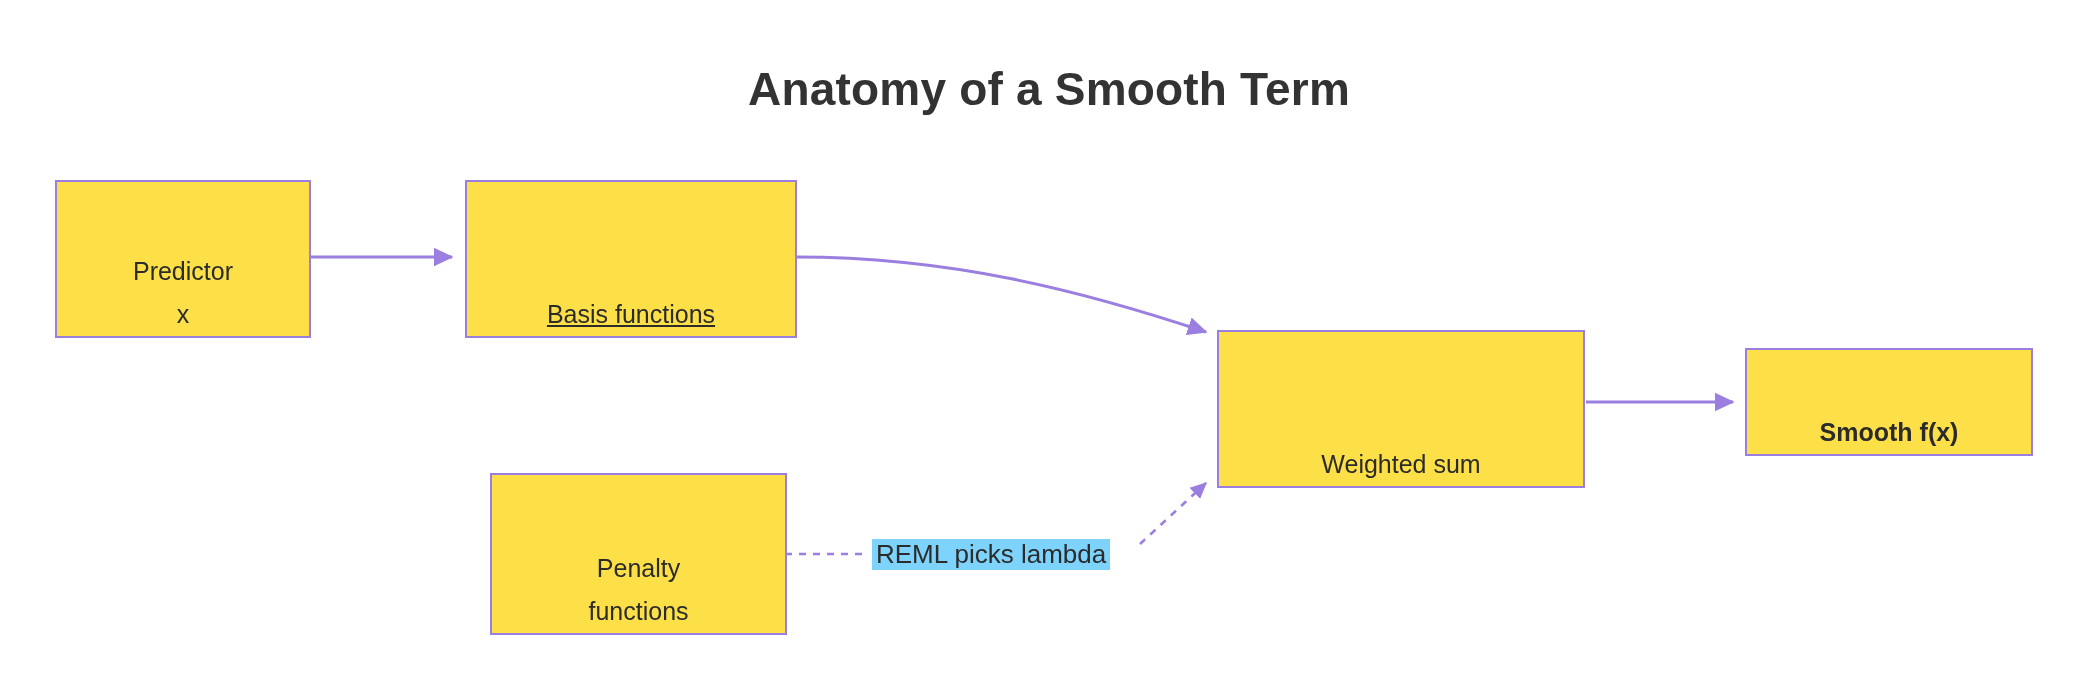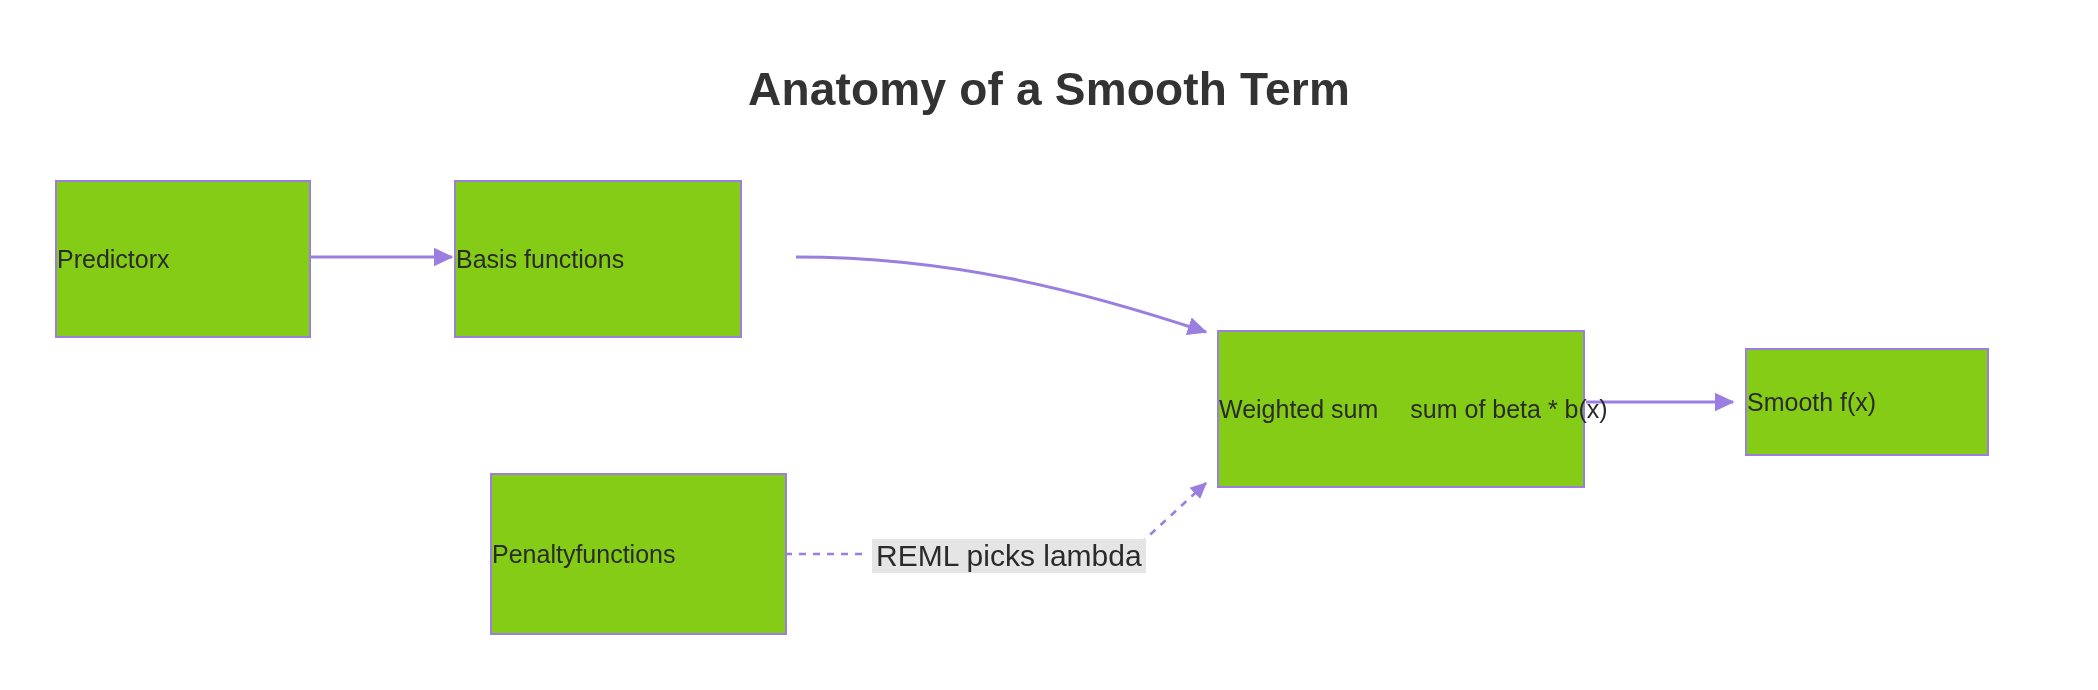--- a/index.html
+++ b/index.html
@@ -42,11 +42,12 @@
   .node {
     position: absolute;
     box-sizing: border-box;
-    background: #84cc16;
+    background: #fde047;
     border: 2.5px solid #9a7ee0;
     display: flex;
+    flex-direction: column;
     align-items: center;
-    justify-content: flex-start;
+    justify-content: flex-end;
     color: #2b2b2b;
     font-size: 25px;
     line-height: 1.0;

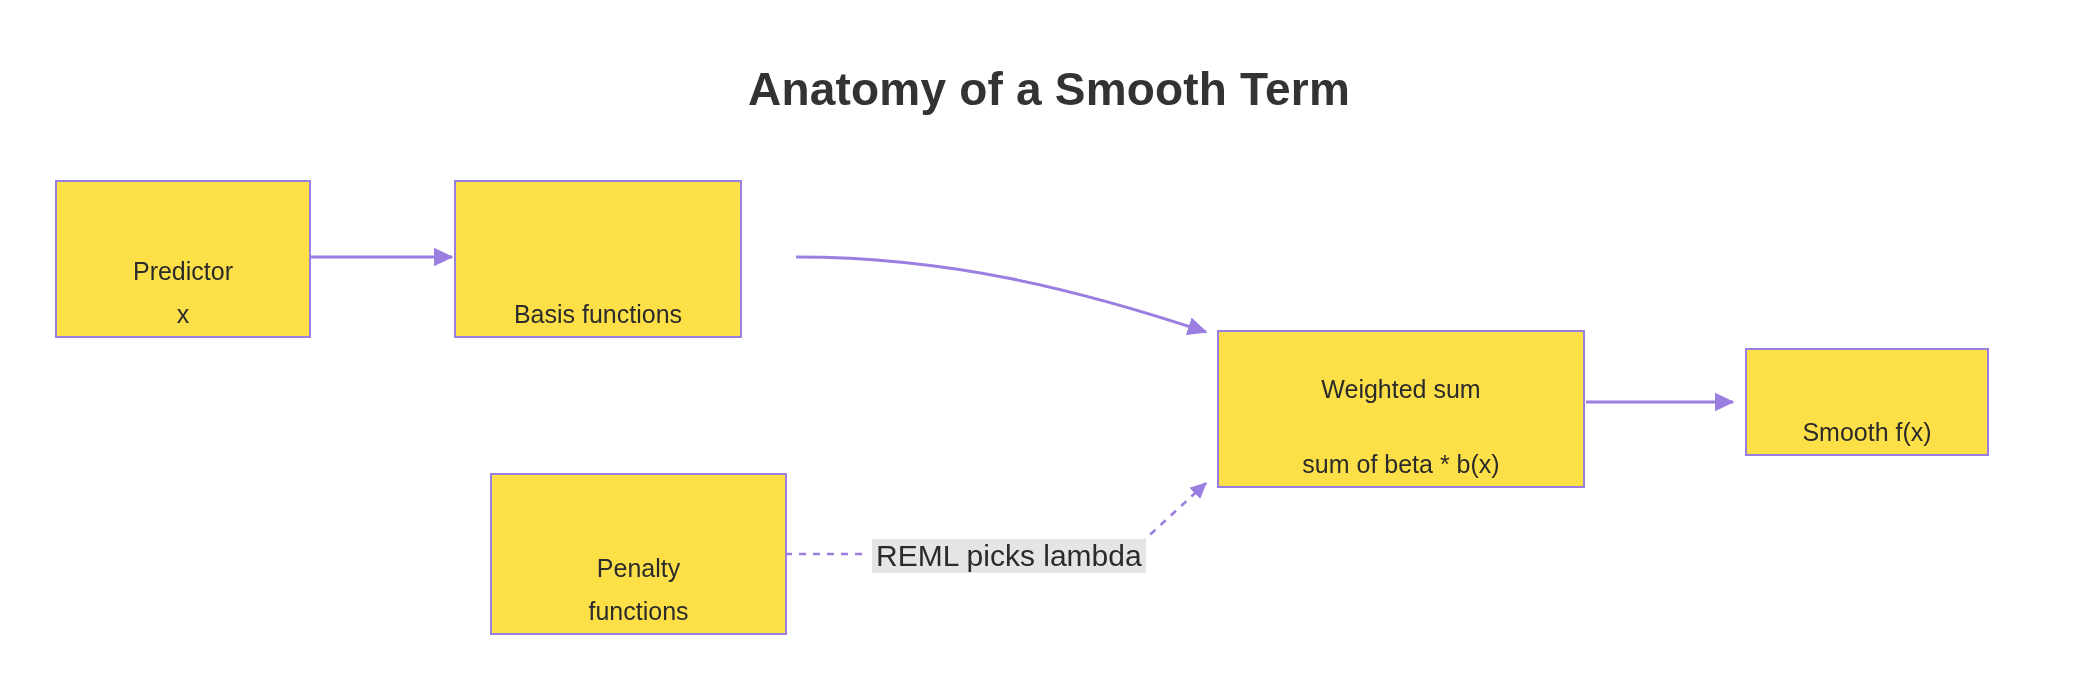--- a/index.html
+++ b/index.html
@@ -58,7 +58,7 @@
     padding: 9px 0;
   }
   #node-predictor   { left: 55px;   top: 180px; width: 256px; height: 158px; }
-  #node-basis       { left: 454px;  top: 180px; width: 288px; height: 158px; }
+  #node-basis       { left: 465px;  top: 180px; width: 332px; height: 158px; text-decoration: underline; }
   #node-weighted    { left: 1217px; top: 330px; width: 368px; height: 158px; gap: 32px; }
   #node-smooth      { left: 1745px; top: 348px; width: 244px; height: 108px; }
   #node-penalty     { left: 490px;  top: 473px; width: 297px; height: 162px; }

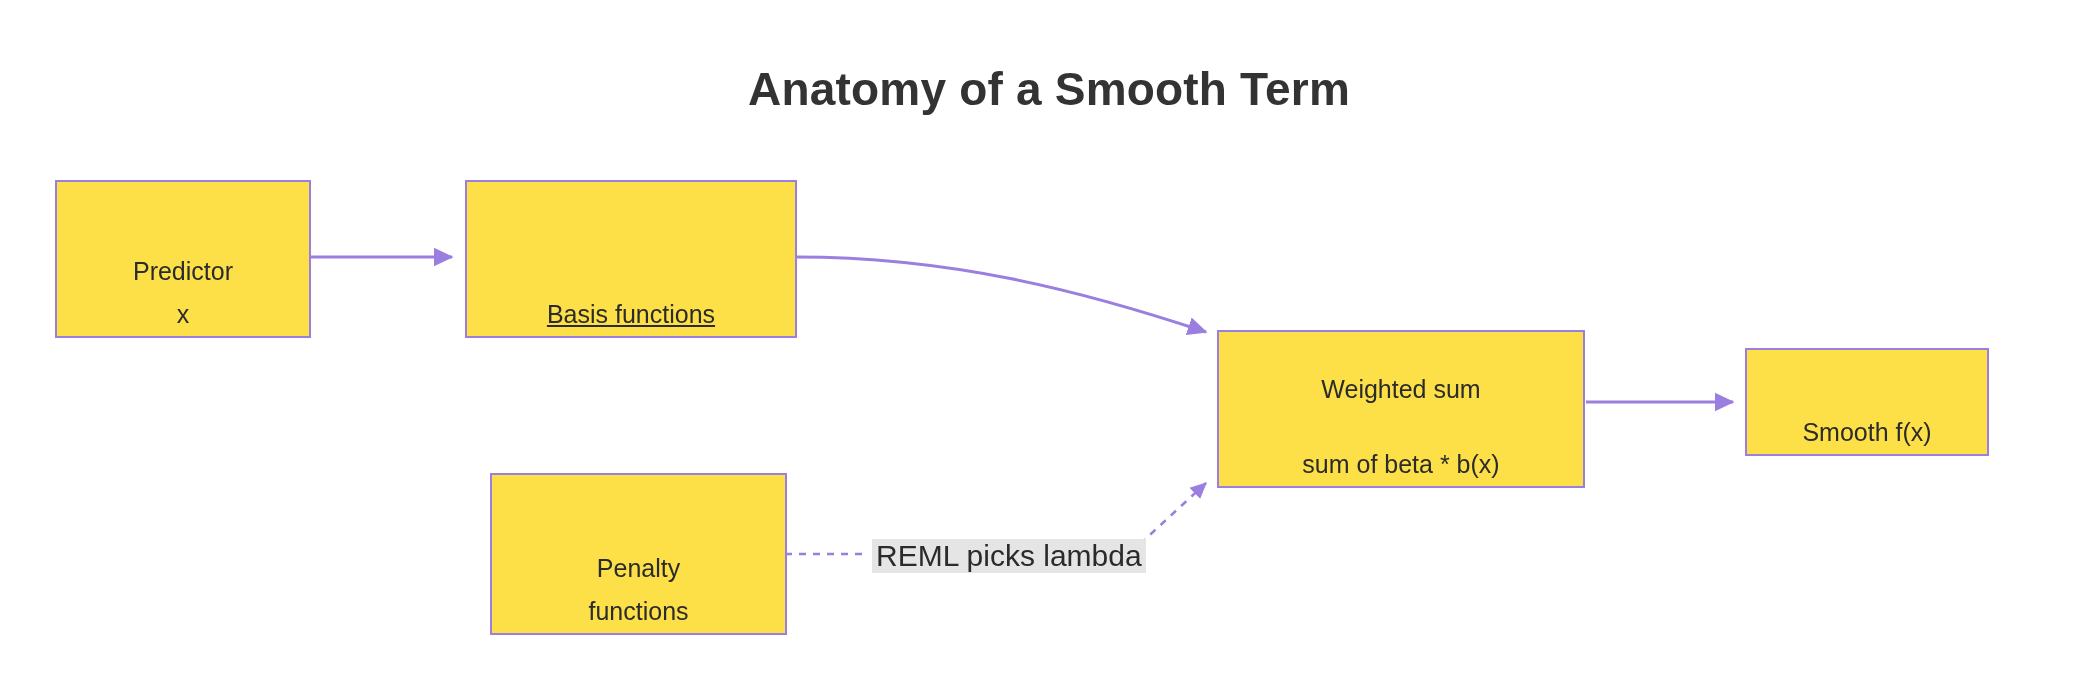--- a/index.html
+++ b/index.html
@@ -60,7 +60,7 @@
   #node-predictor   { left: 55px;   top: 180px; width: 256px; height: 158px; }
   #node-basis       { left: 465px;  top: 180px; width: 332px; height: 158px; text-decoration: underline; }
   #node-weighted    { left: 1217px; top: 330px; width: 368px; height: 158px; gap: 32px; }
-  #node-smooth      { left: 1745px; top: 348px; width: 244px; height: 108px; }
+  #node-smooth      { left: 1745px; top: 348px; width: 288px; height: 108px; font-weight: bold; }
   #node-penalty     { left: 490px;  top: 473px; width: 297px; height: 162px; }
 
   .edge-label {

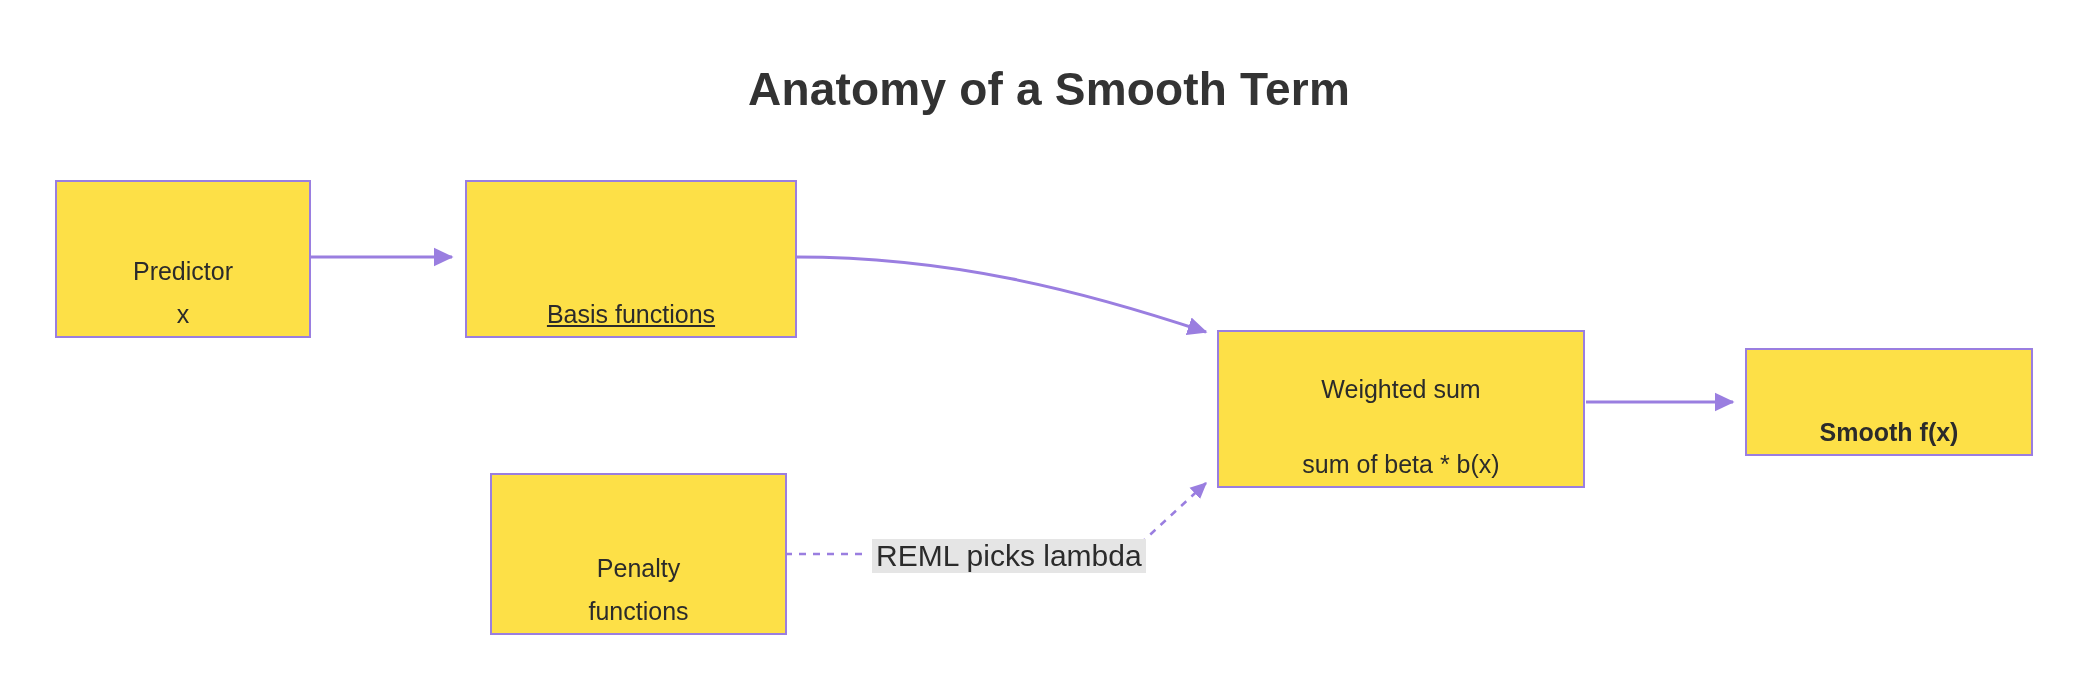--- a/index.html
+++ b/index.html
@@ -119,7 +119,6 @@
 
   <div class="node" id="node-weighted">
     <span class="line">Weighted sum</span>
-    <span class="line">sum of beta * b(x)</span>
   </div>
 
   <div class="node" id="node-smooth">

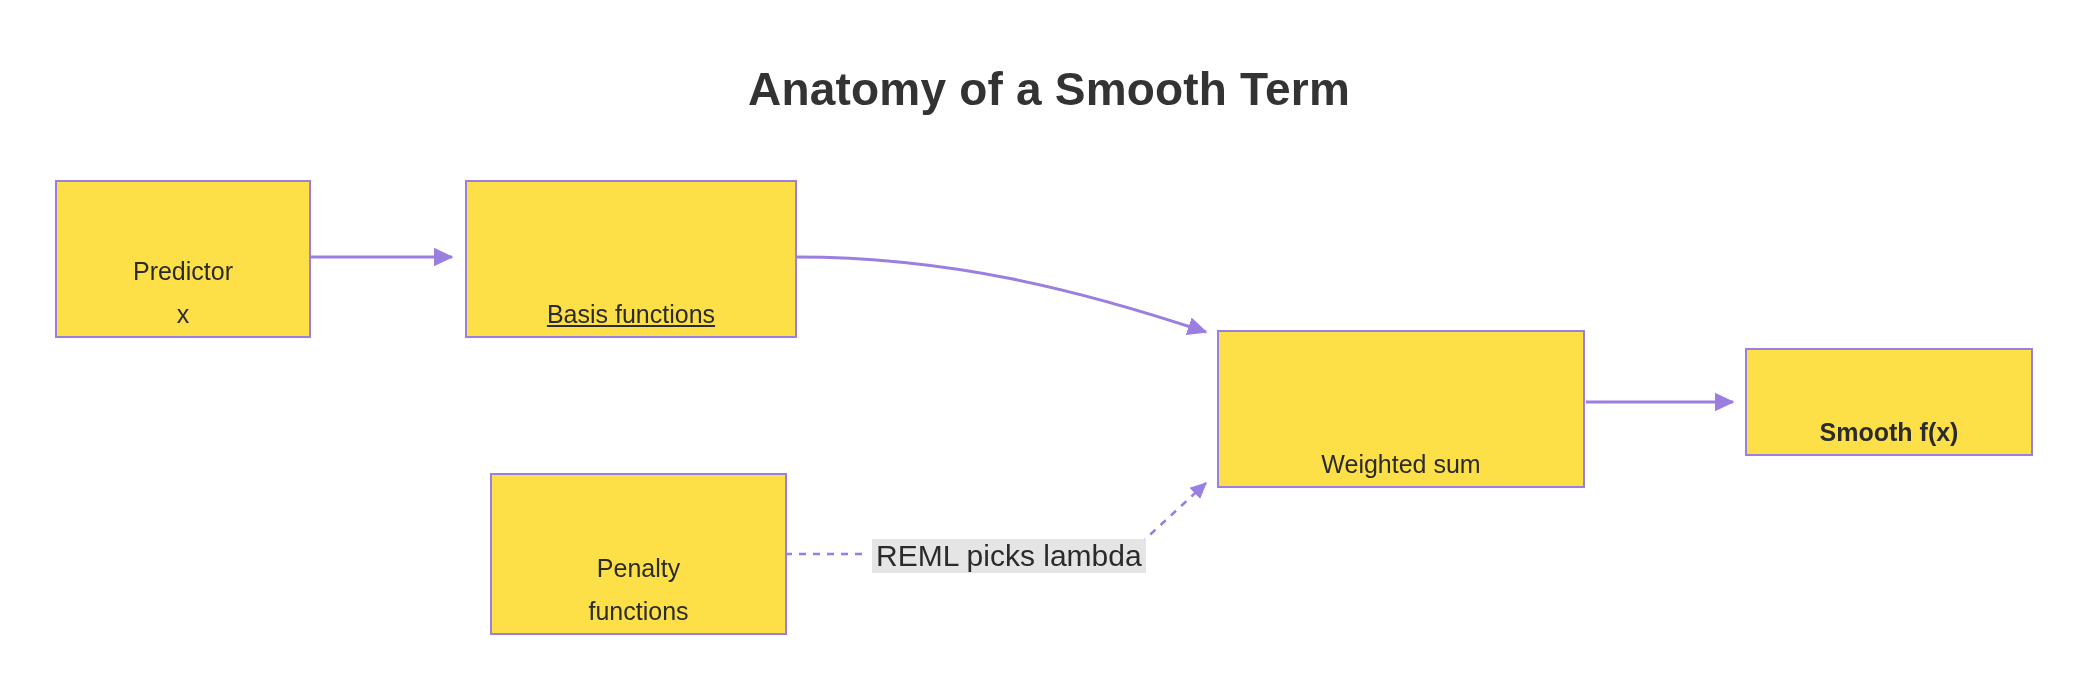--- a/index.html
+++ b/index.html
@@ -65,9 +65,9 @@
 
   .edge-label {
     position: absolute;
-    font-size: 30px;
+    font-size: 26px;
     color: #2b2b2b;
-    background: #e5e5e5;
+    background: #7dd3fc;
     white-space: nowrap;
     padding: 0 4px;
   }

